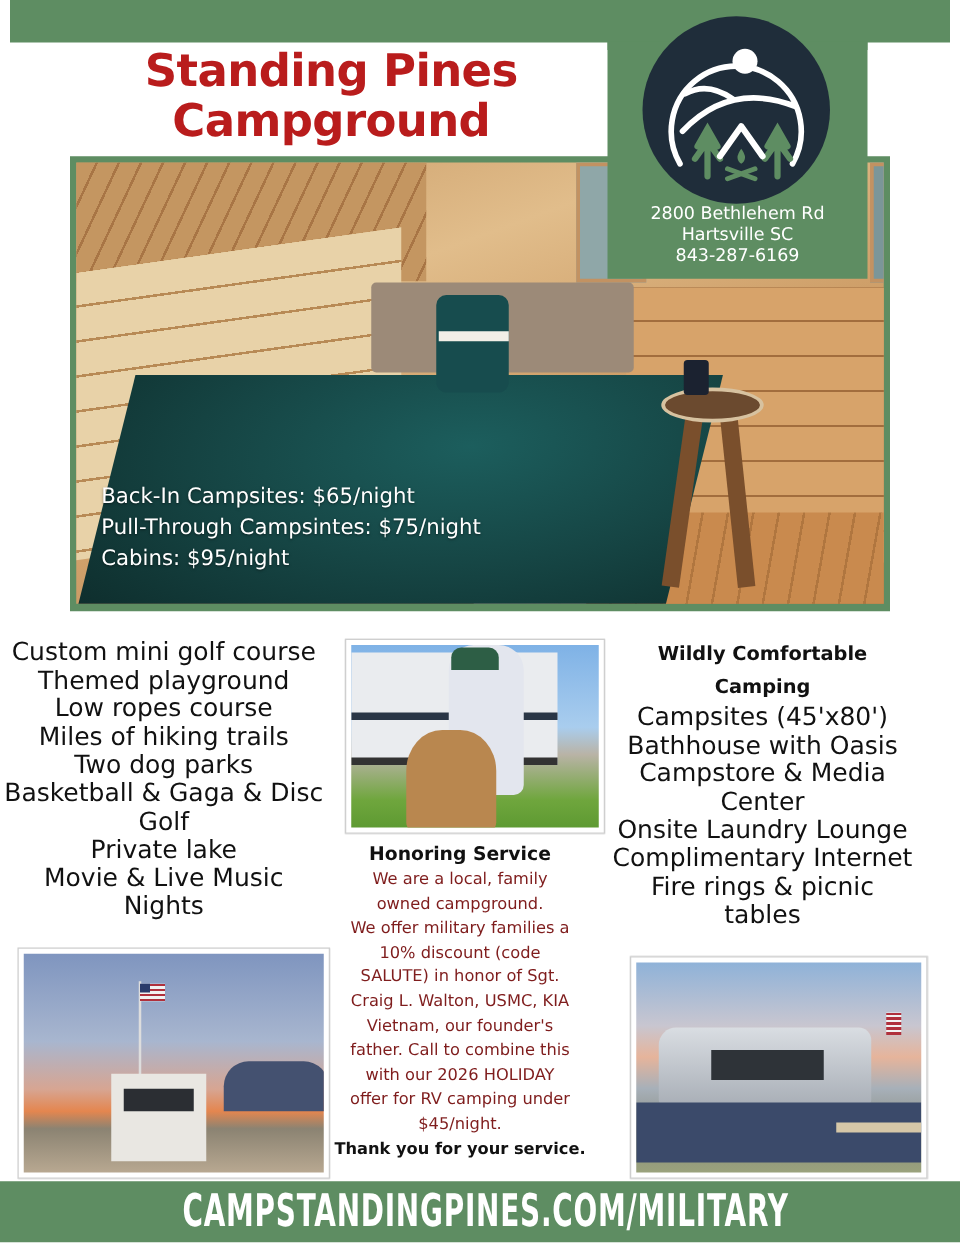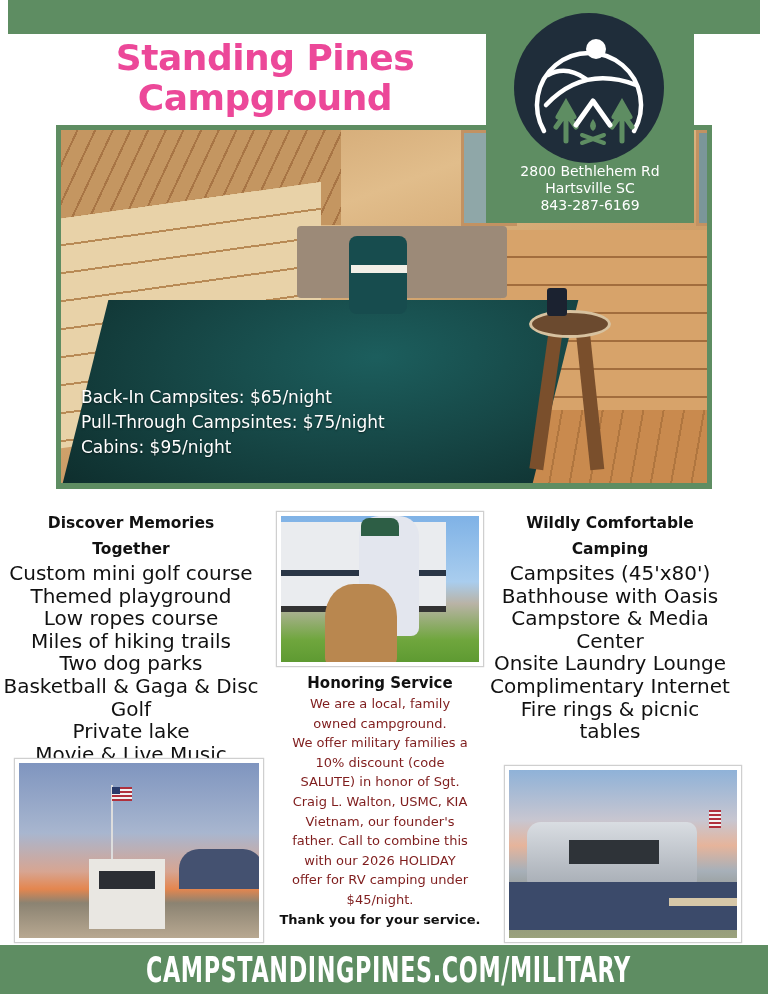--- a/index.html
+++ b/index.html
@@ -7,7 +7,7 @@
          font-family:"Liberation Sans", sans-serif; color:#111; }
   .top-bar { position:absolute; left:8px; top:0; width:752px; height:34px; background:#5e8d62; }
   .title { position:absolute; left:60px; top:38px; width:410px; text-align:center;
-           font-family:"DejaVu Sans", sans-serif; font-weight:bold; color:#ec4899;
+           font-family:"DejaVu Sans", sans-serif; font-weight:bold; color:#b91c1c;
            font-size:36px; line-height:40px; letter-spacing:-0.5px; }
   .hero { position:absolute; left:56px; top:125px; width:656px; height:364px; background:#5e8d62; }
   .hero-photo { position:absolute; left:5px; top:5px; width:646px; height:353px; overflow:hidden;

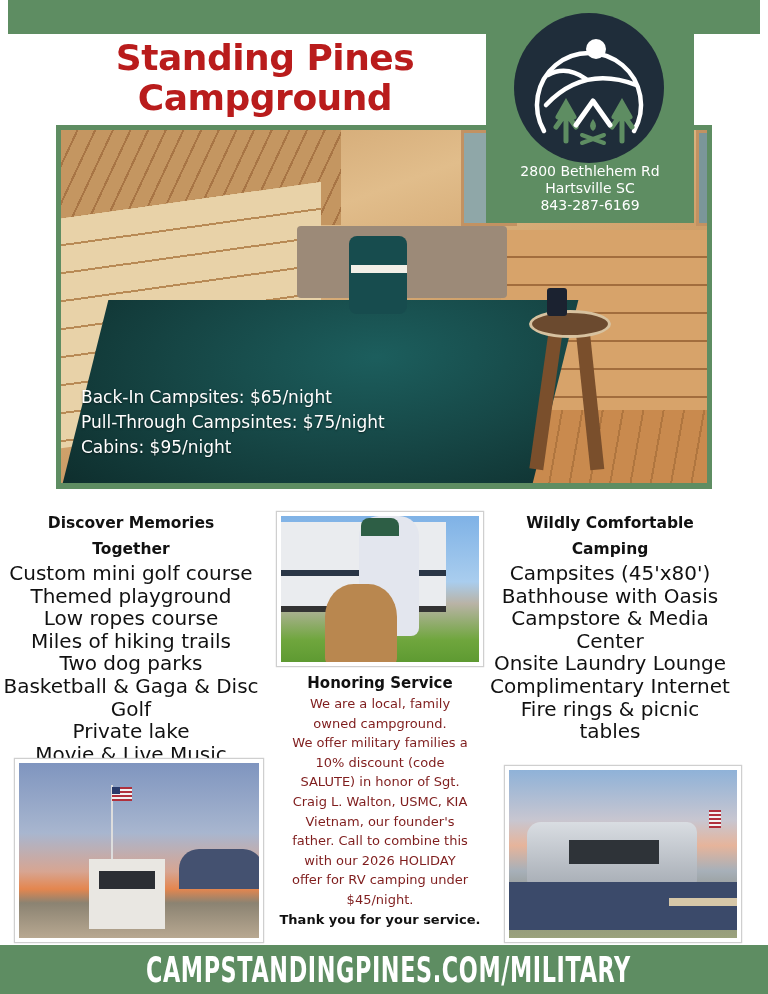--- a/index.html
+++ b/index.html
@@ -139,10 +139,6 @@
 </div>
 
 <div class="col left-col">
-  <h3>
-    <div>Discover Memories</div>
-    <div>Together</div>
-  </h3>
   <div class="item">Custom mini golf course</div>
   <div class="item">Themed playground</div>
   <div class="item">Low ropes course</div>

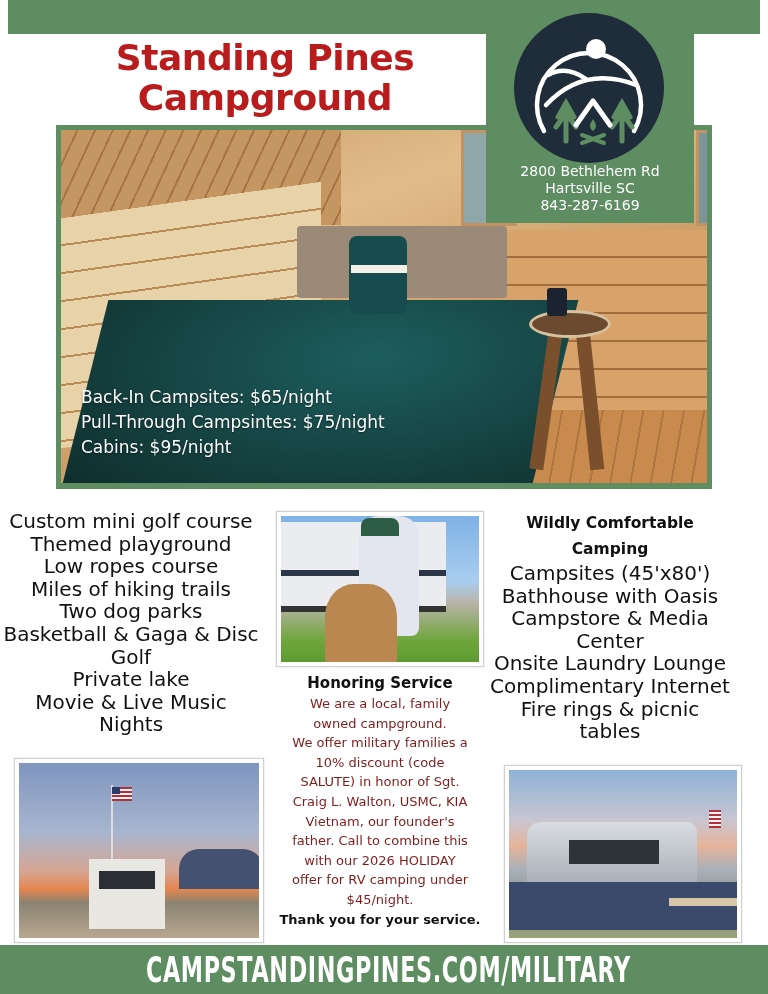--- a/index.html
+++ b/index.html
@@ -45,7 +45,7 @@
   .col .item { font-size:20px; line-height:22.6px; color:#111; }
   .left-col { left:0; top:510px; width:262px; }
   .right-col { left:488px; top:510px; width:244px; }
-  .mid-col { left:272px; top:672px; width:216px;text-align:center; }
+  .mid-col { left:260px; top:672px; width:216px;text-align:center; }
   .mid-col h3 { font-size:15px; line-height:22px; }
   .mid-col .p { font-size:13px; line-height:19.6px; color:#7f1d1d; }
   .mid-col .thanks { font-size:13px; line-height:20px; font-weight:bold; }

